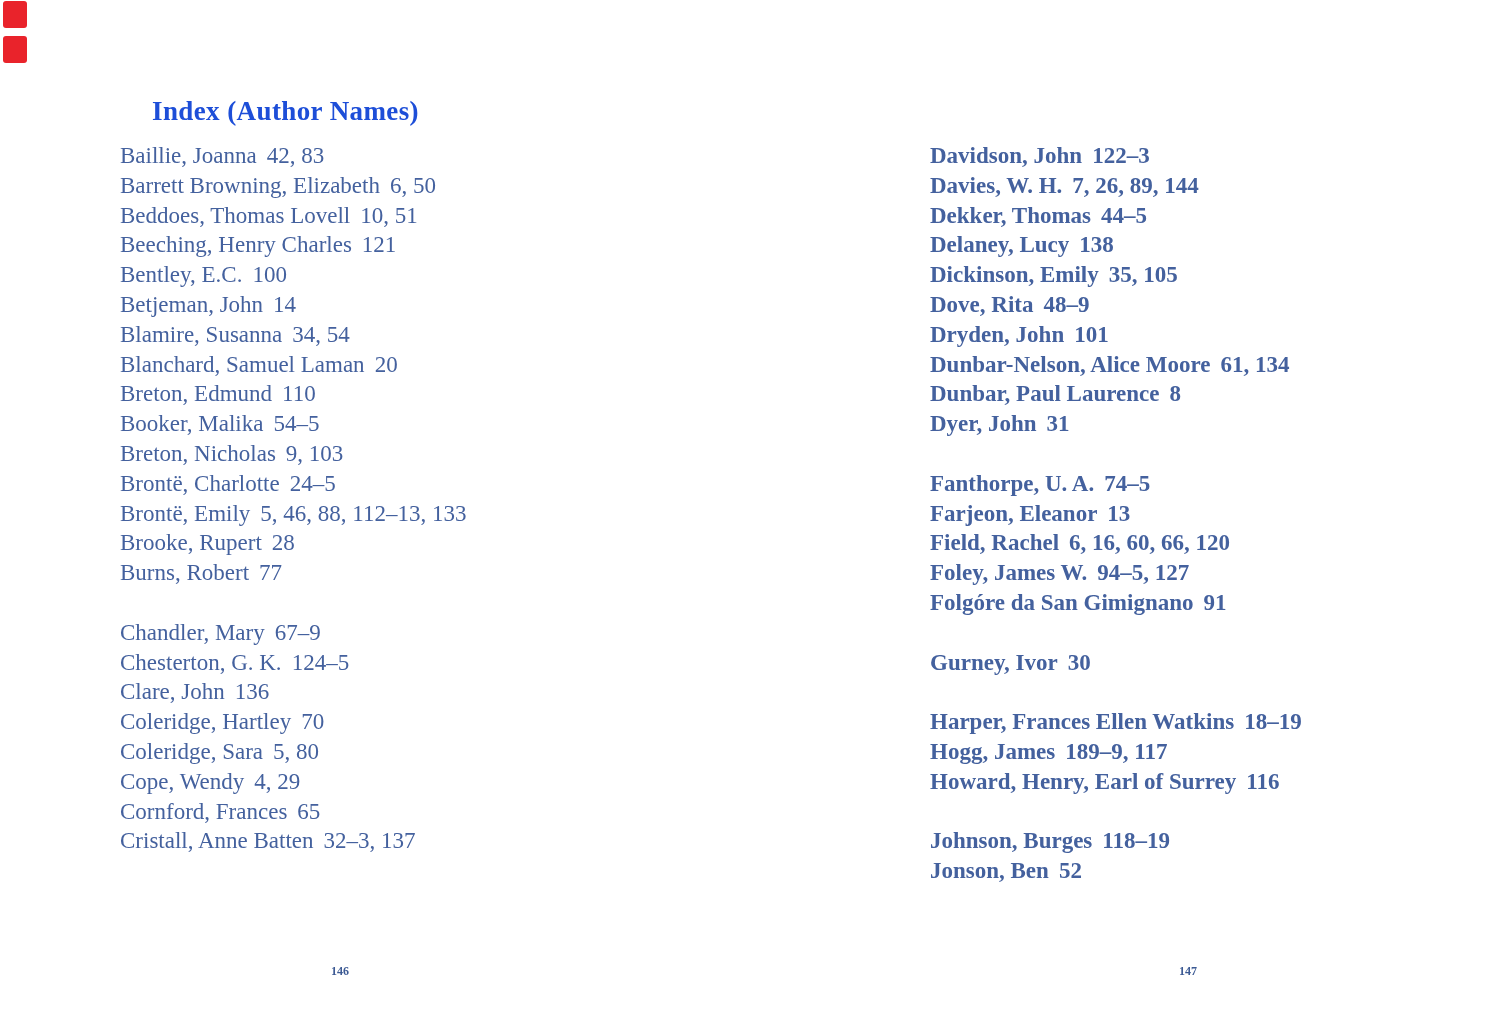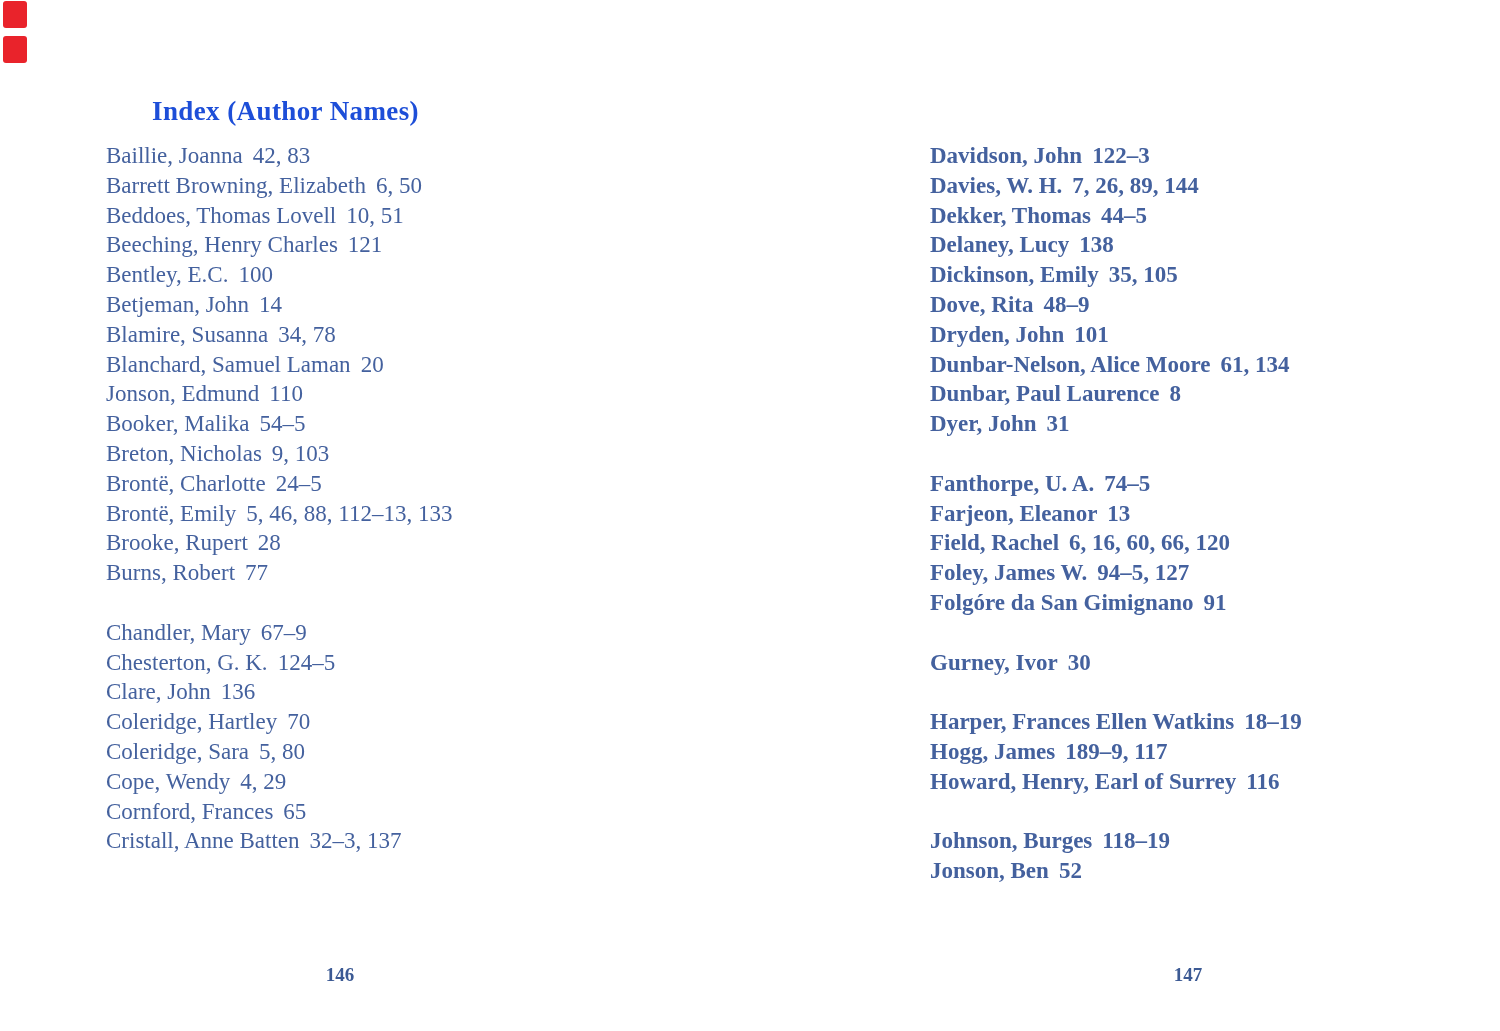--- a/index.html
+++ b/index.html
@@ -41,7 +41,7 @@
     top: 141px;
     width: 480px;
   }
-  .index-column.left  { left: 106px; }
+  .index-column.left  { left: 120px; }
   .index-column.right { left: 930px; font-weight: bold; }
   .entry {
     height: 29.8px;

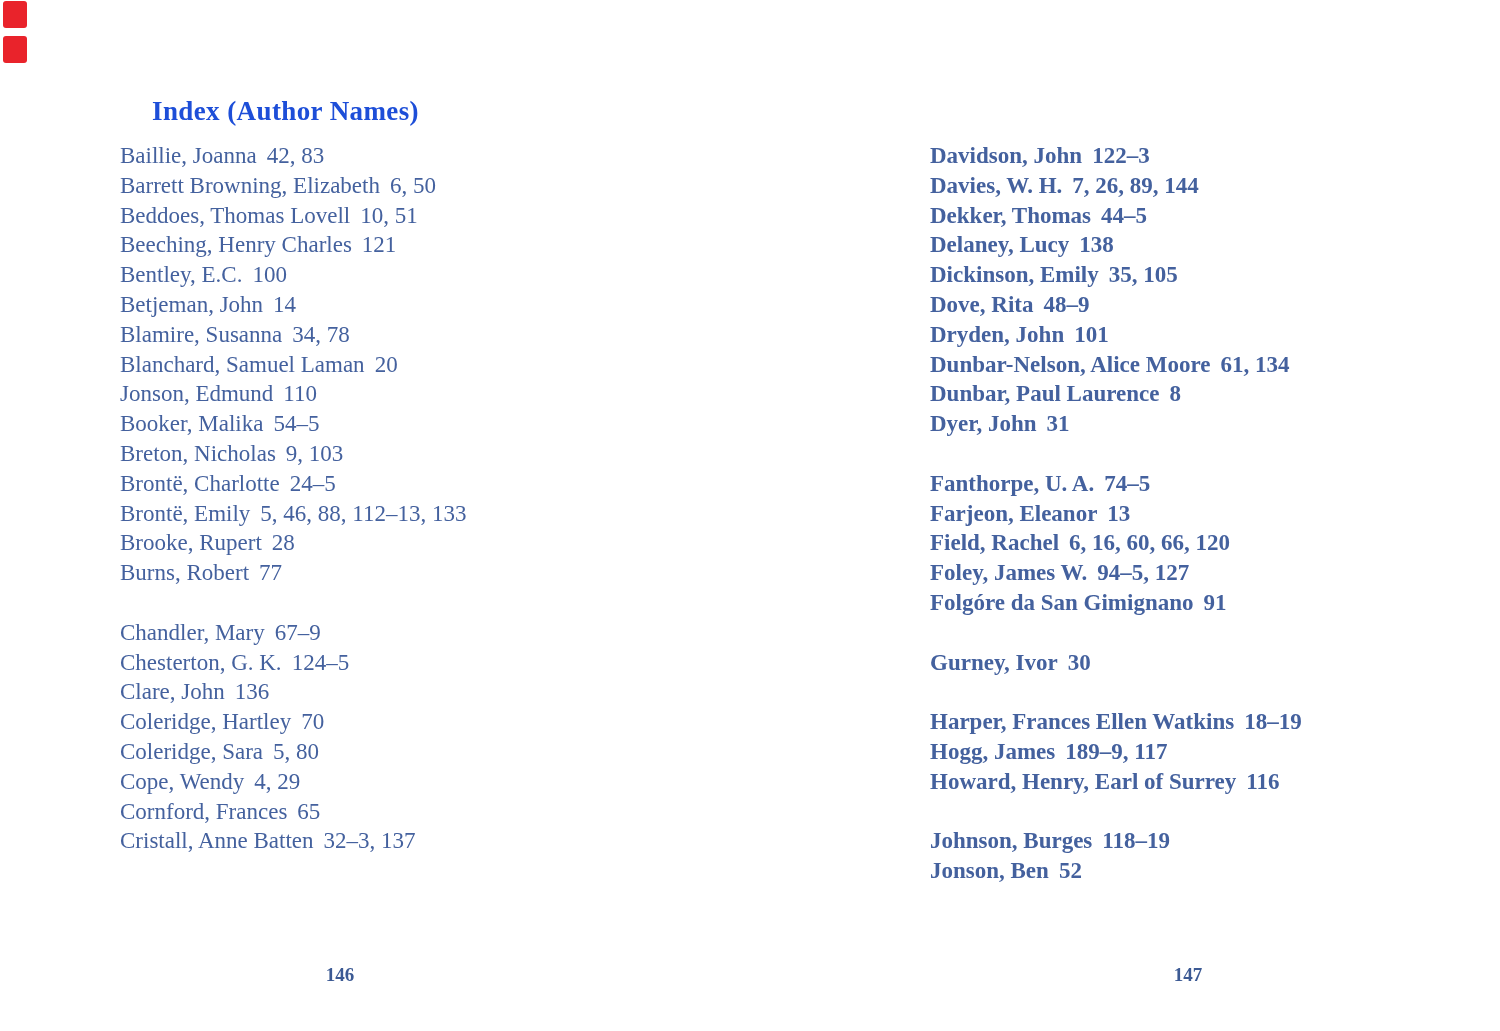--- a/index.html
+++ b/index.html
@@ -82,7 +82,7 @@
       <div class="entry"><span class="entry-name">Beeching, Henry Charles</span><span class="entry-pages">121</span></div>
       <div class="entry"><span class="entry-name">Bentley, E.C.</span><span class="entry-pages">100</span></div>
       <div class="entry"><span class="entry-name">Betjeman, John</span><span class="entry-pages">14</span></div>
-      <div class="entry"><span class="entry-name">Blamire, Susanna</span><span class="entry-pages">34, 78</span></div>
+      <div class="entry"><span class="entry-name">Blamire, Susanna</span><span class="entry-pages">34, 54</span></div>
       <div class="entry"><span class="entry-name">Blanchard, Samuel Laman</span><span class="entry-pages">20</span></div>
       <div class="entry"><span class="entry-name">Jonson, Edmund</span><span class="entry-pages">110</span></div>
       <div class="entry"><span class="entry-name">Booker, Malika</span><span class="entry-pages">54–5</span></div>

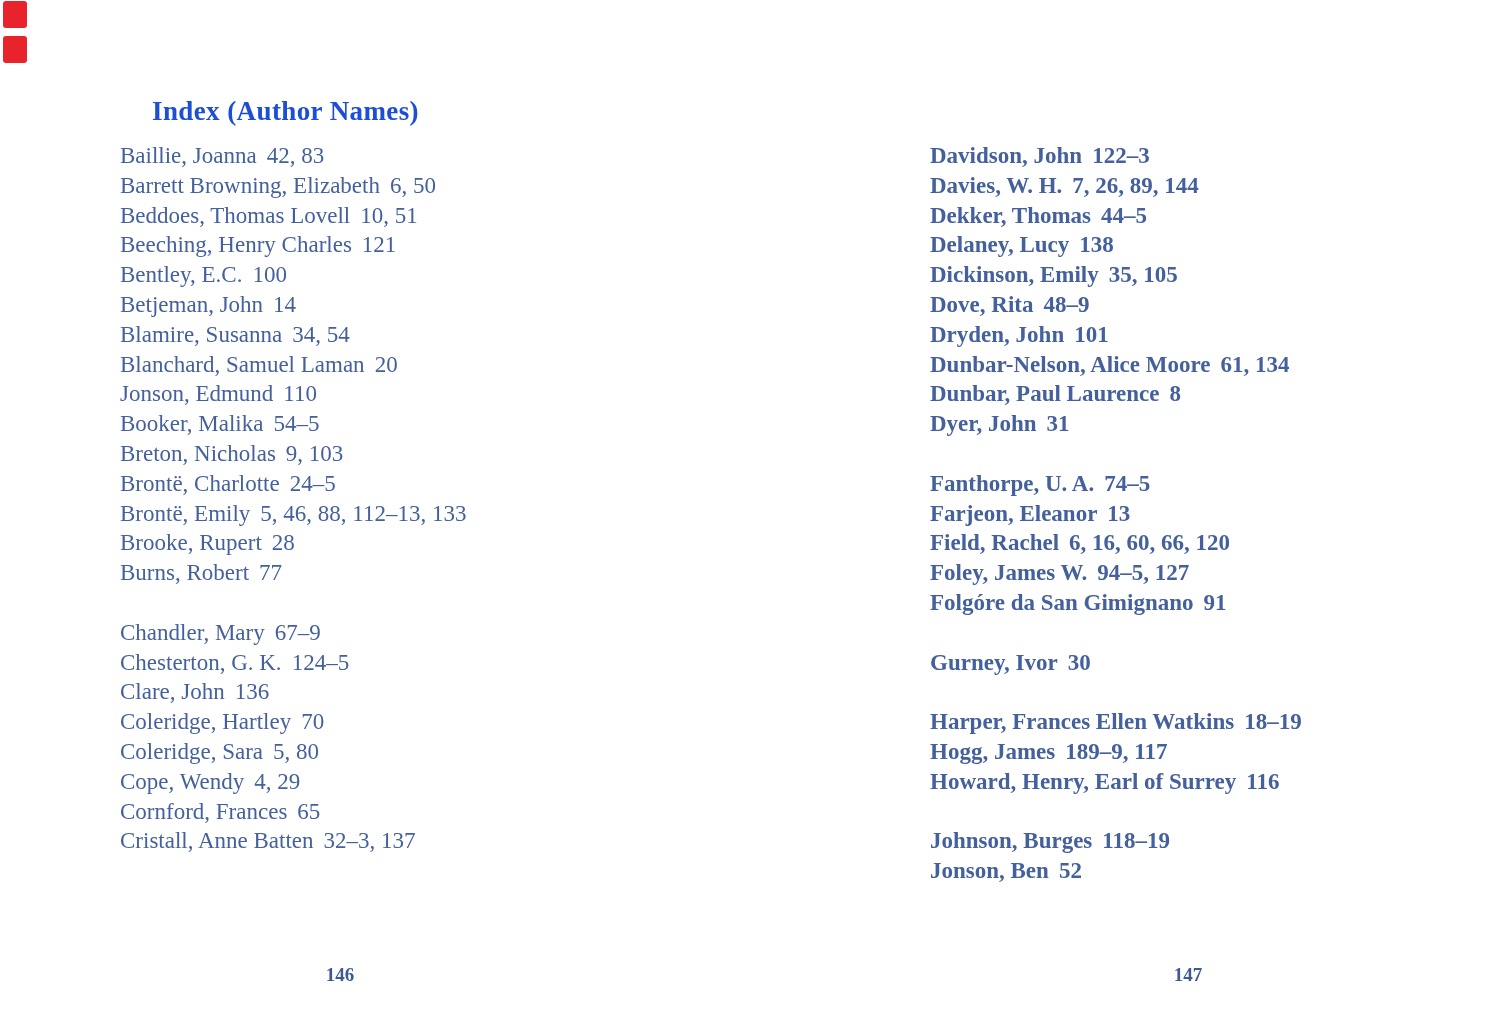--- a/index.html
+++ b/index.html
@@ -84,7 +84,7 @@
       <div class="entry"><span class="entry-name">Betjeman, John</span><span class="entry-pages">14</span></div>
       <div class="entry"><span class="entry-name">Blamire, Susanna</span><span class="entry-pages">34, 54</span></div>
       <div class="entry"><span class="entry-name">Blanchard, Samuel Laman</span><span class="entry-pages">20</span></div>
-      <div class="entry"><span class="entry-name">Jonson, Edmund</span><span class="entry-pages">110</span></div>
+      <div class="entry"><span class="entry-name">Breton, Edmund</span><span class="entry-pages">110</span></div>
       <div class="entry"><span class="entry-name">Booker, Malika</span><span class="entry-pages">54–5</span></div>
       <div class="entry"><span class="entry-name">Breton, Nicholas</span><span class="entry-pages">9, 103</span></div>
       <div class="entry"><span class="entry-name">Brontë, Charlotte</span><span class="entry-pages">24–5</span></div>

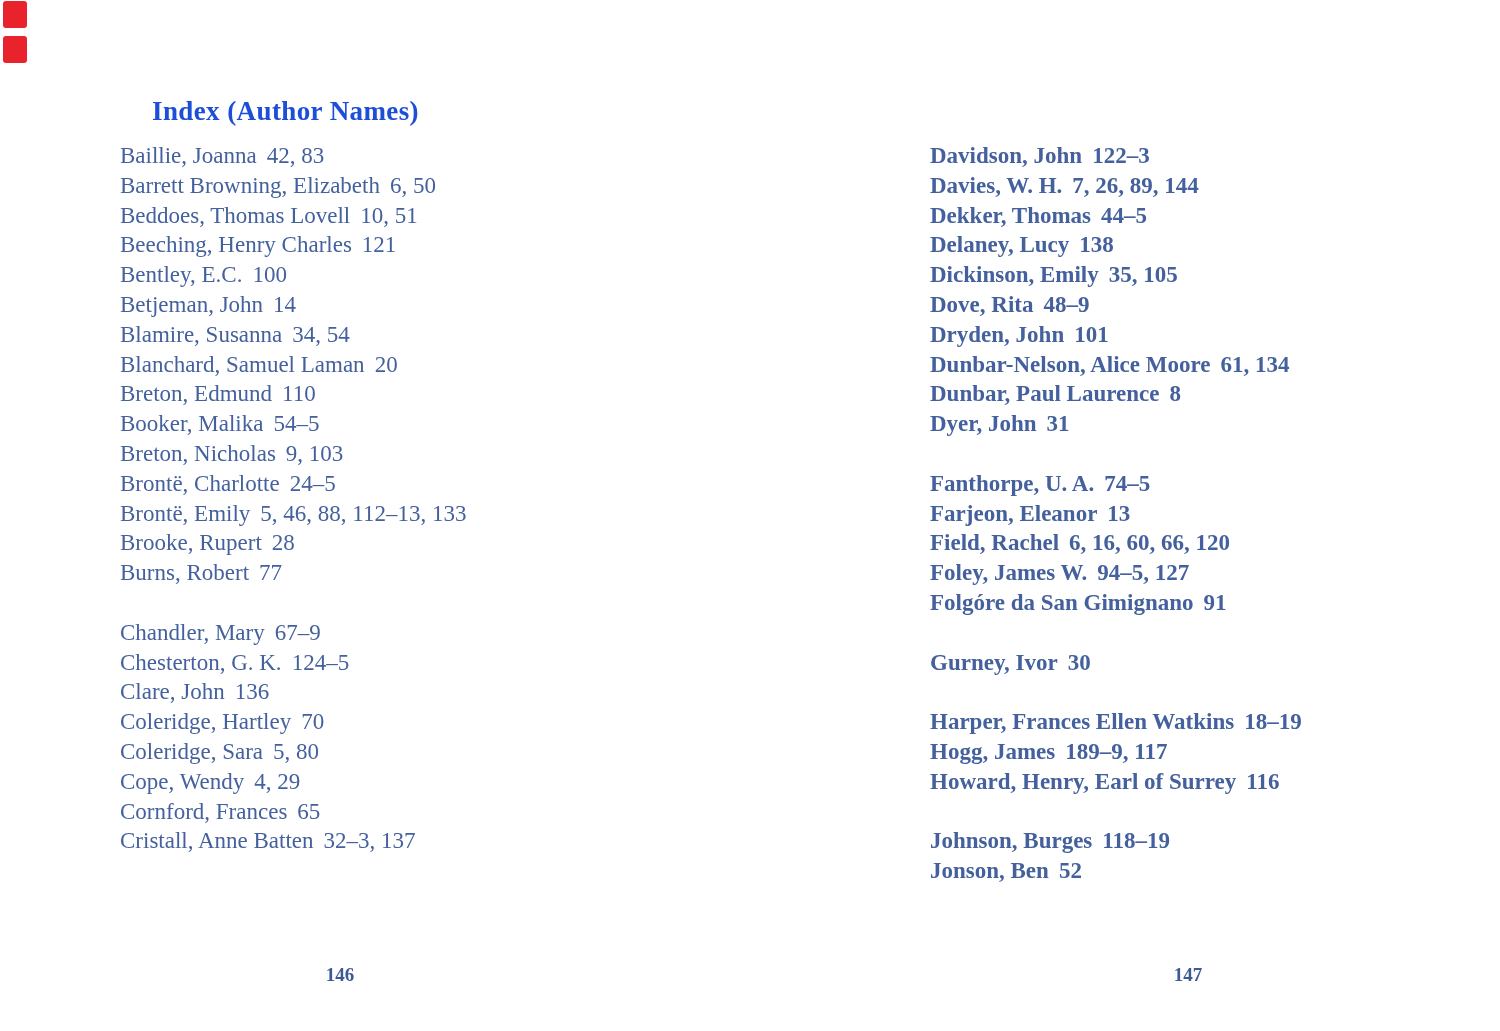--- a/index.html
+++ b/index.html
@@ -58,7 +58,7 @@
     top: 964px;
     width: 40px;
     text-align: center;
-    font-size: 19px;
+    font-size: 12px;
     font-weight: bold;
     color: #3c5a94;
   }

